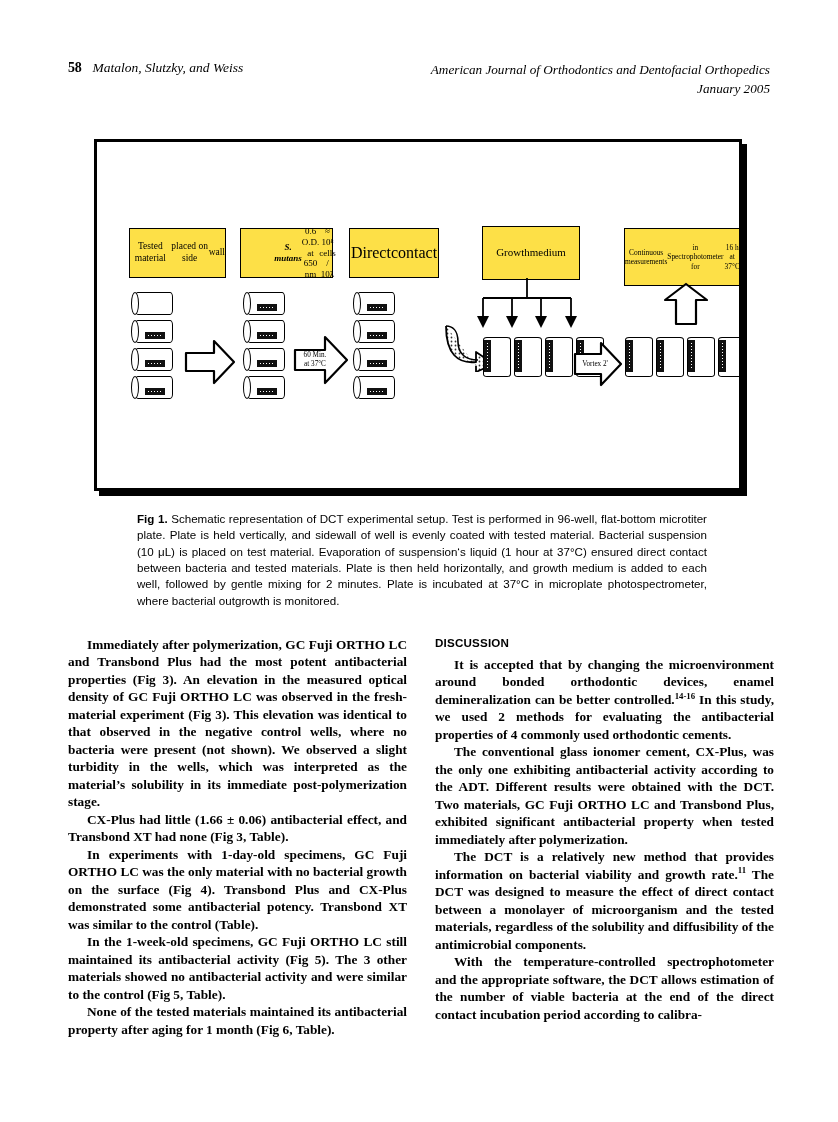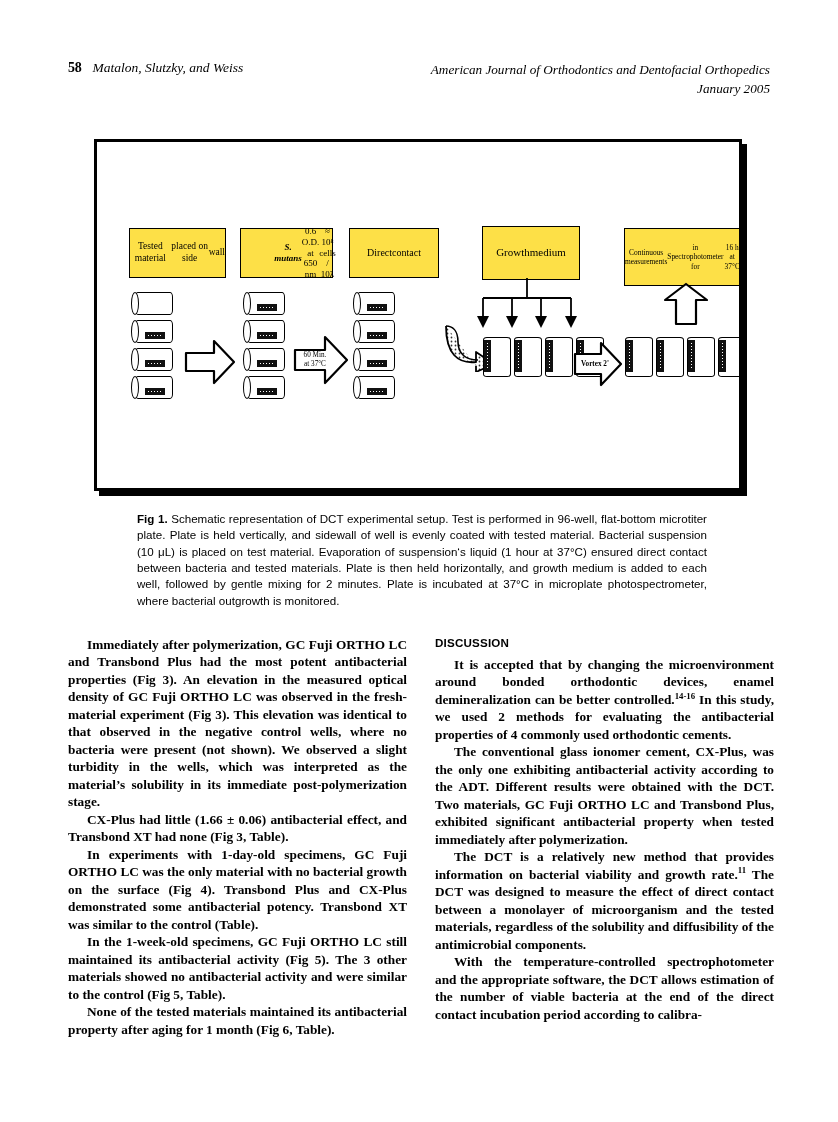--- a/index.html
+++ b/index.html
@@ -56,7 +56,7 @@
   .dbox span { display:block; line-height:1.22; }
   .b1 { left:32px; top:86px; width:97px; height:50px; font-size:9.5px; }
   .b2 { left:143px; top:86px; width:93px; height:50px; font-size:9px;padding-left:37px; }
-  .b3 { left:252px; top:86px; width:90px; height:50px; font-size:10px; }
+  .b3 { left:252px; top:86px; width:90px; height:50px; font-size:16px; }
   .b4 { left:385px; top:84px; width:98px; height:54px; font-size:11px; }
   .b5 { left:527px; top:86px; width:118px; height:58px; font-size:7.4px;text-align:center; }
   .ital { font-style:italic; font-weight:bold; }

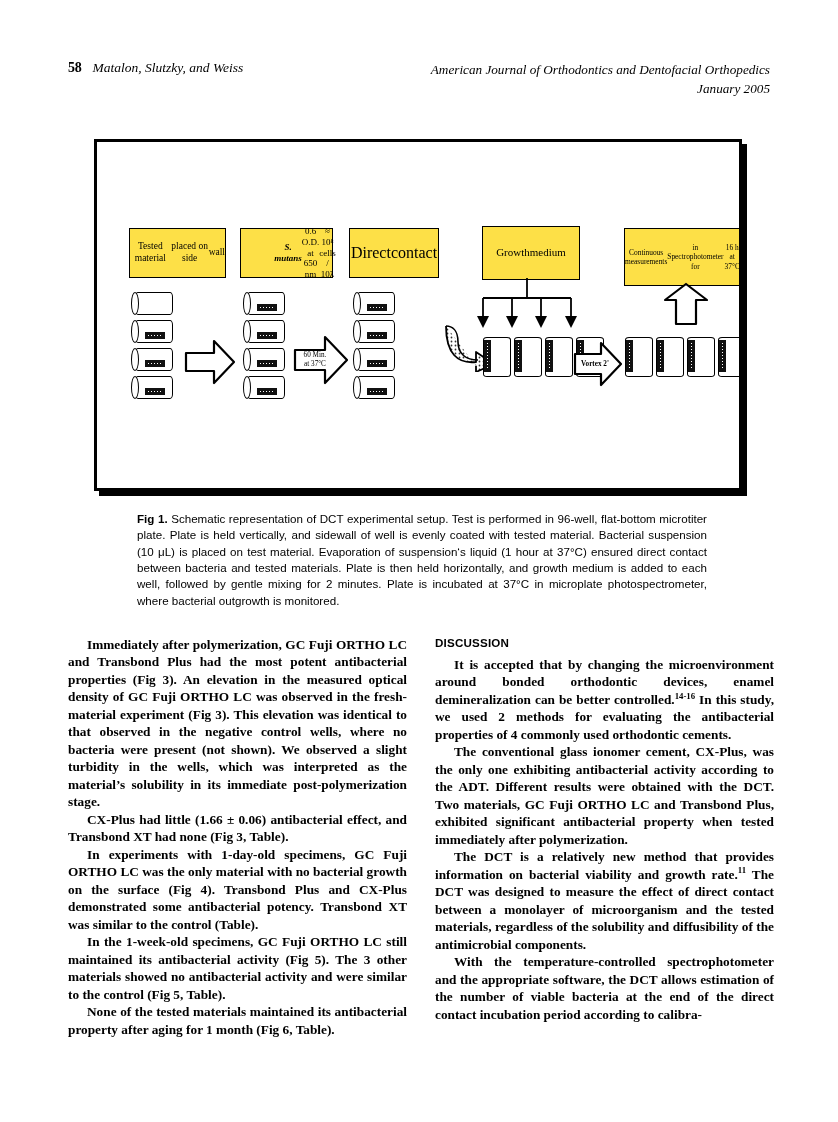--- a/index.html
+++ b/index.html
@@ -128,7 +128,7 @@
   }
   .a1 { left:87px; top:196px; }
   .a2 { left:196px; top:192px; }
-  .a3 { left:476px; top:198px;font-weight:bold; }
+  .a3 { left:476px; top:198px; }
 
   
   .flip { position:absolute; left:345px; top:178px; }

